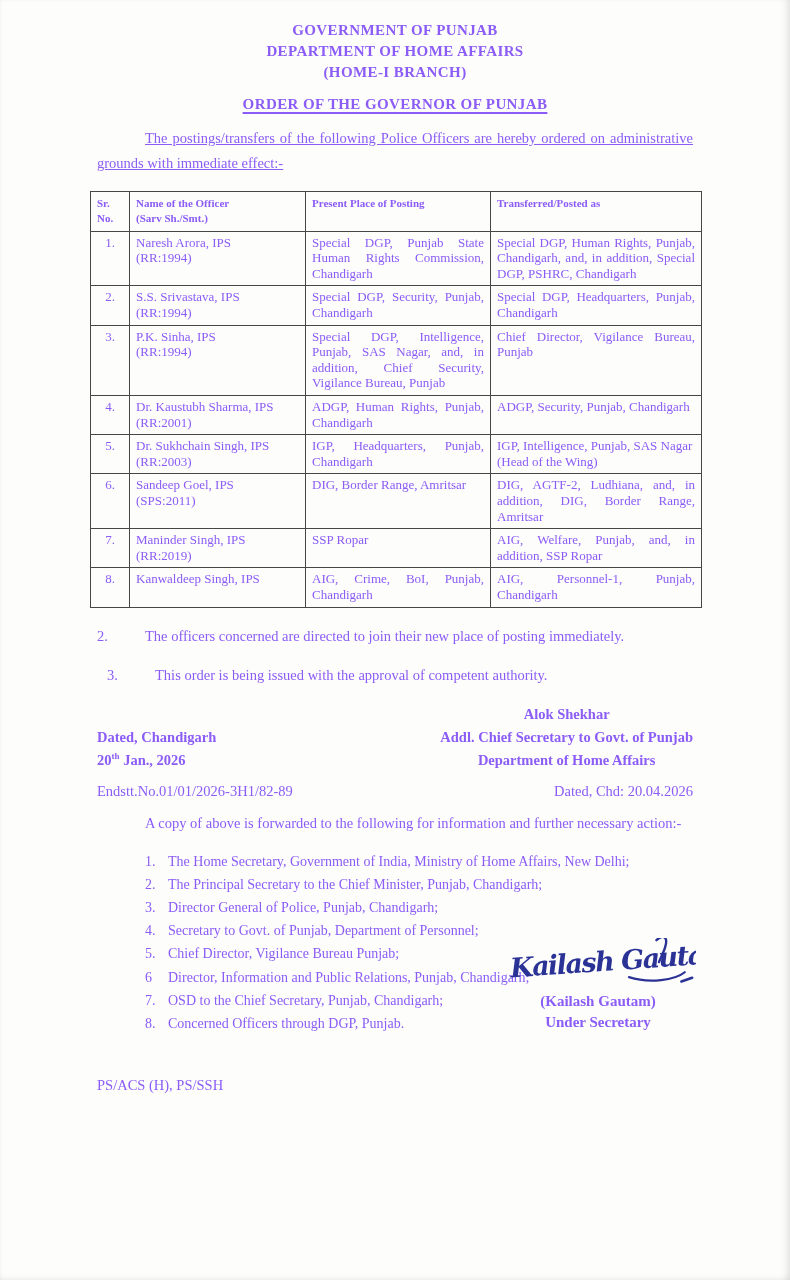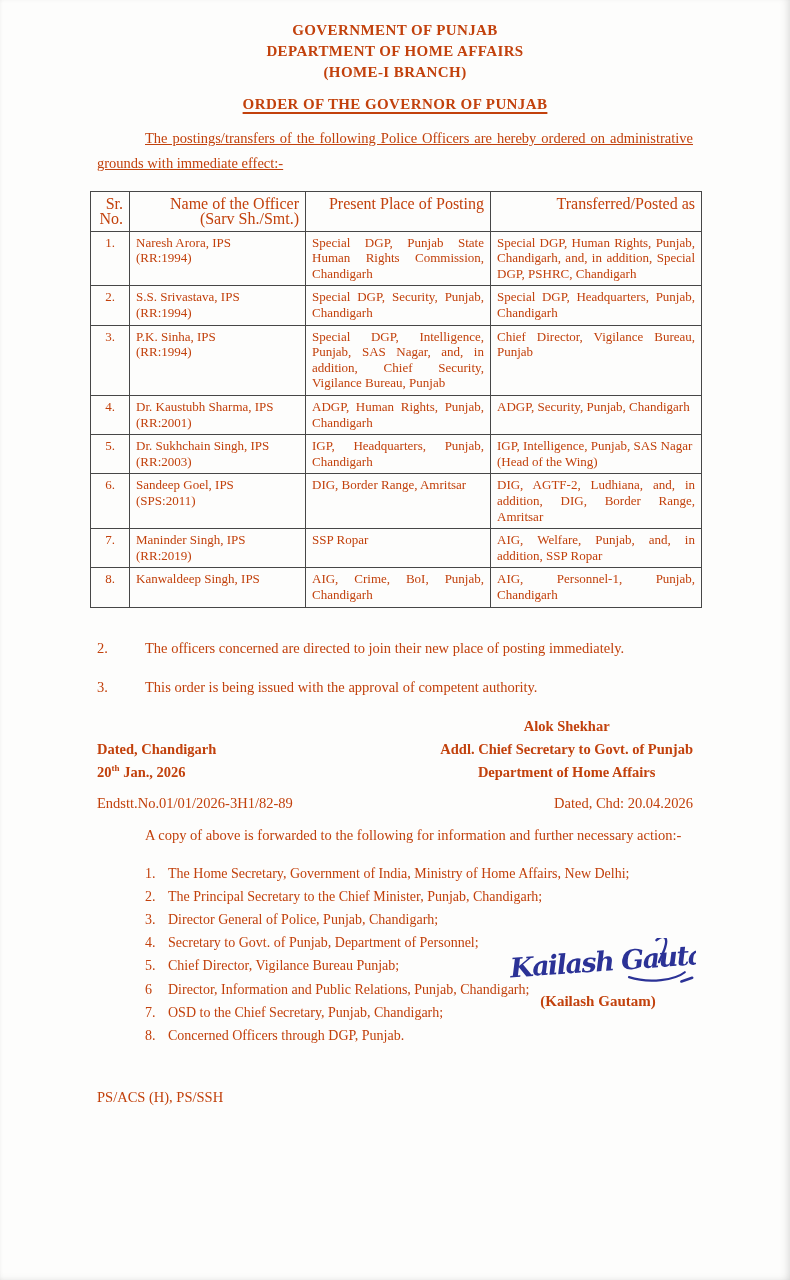--- a/index.html
+++ b/index.html
@@ -10,7 +10,7 @@
     padding:20px 97px 0 97px;
     background:#fdfdfc;
     font-family:"Liberation Serif", serif;
-    color:#c2410c;
+    color:#8b5cf6;
     overflow:hidden;
     box-shadow: inset -7px 0 9px -5px rgba(0,0,0,0.13),
                 inset 2px 0 5px -3px rgba(0,0,0,0.07),

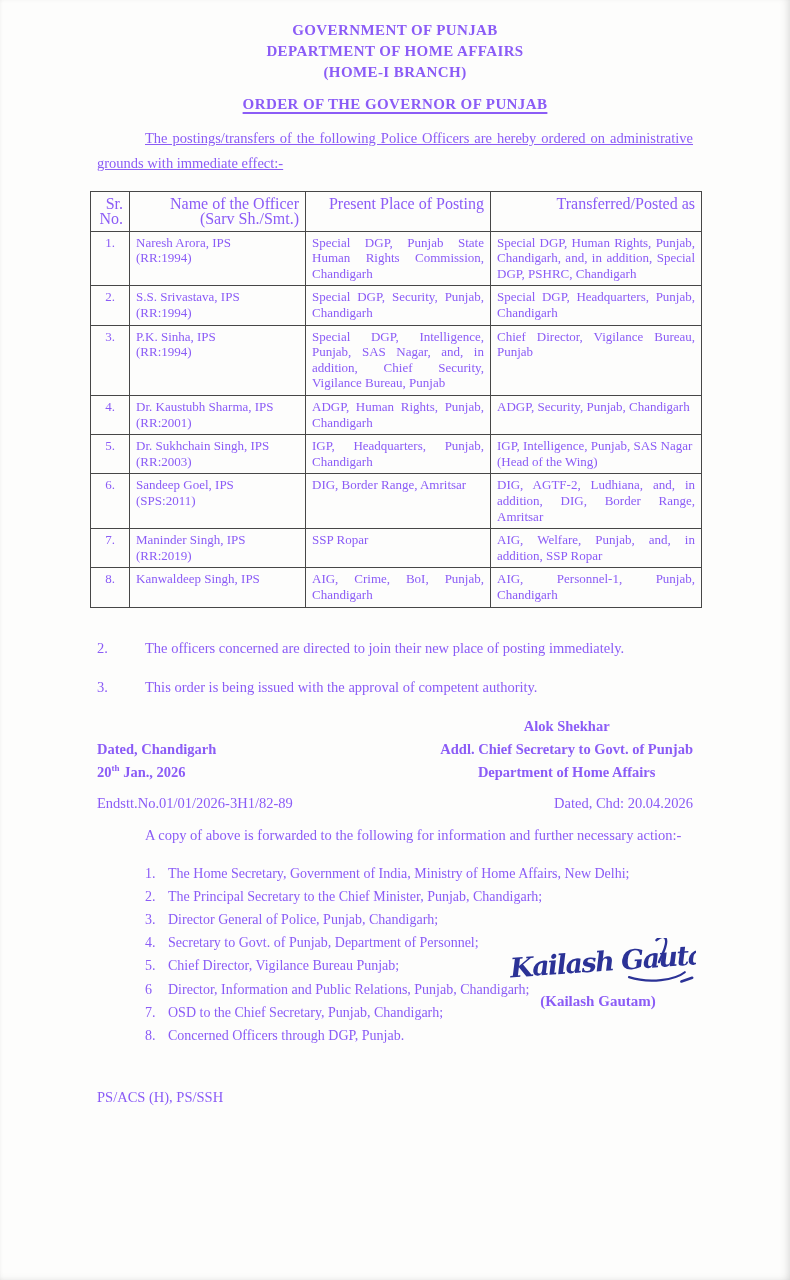--- a/index.html
+++ b/index.html
@@ -33,7 +33,7 @@
   table.transfers th, table.transfers td{
     border:1px solid #474747;vertical-align:top;padding:3px 6px 4px 6px;
   }
-  table.transfers th{font-size:16px;font-weight:normal;text-align:right;padding-top:4px;}
+  table.transfers th{font-size:11px;font-weight:bold;text-align:left;padding-top:4px;}
   th.c{text-align:center;}
   td.sr{text-align:center;}
   td.name{padding-left:10px;padding-right:26px;}

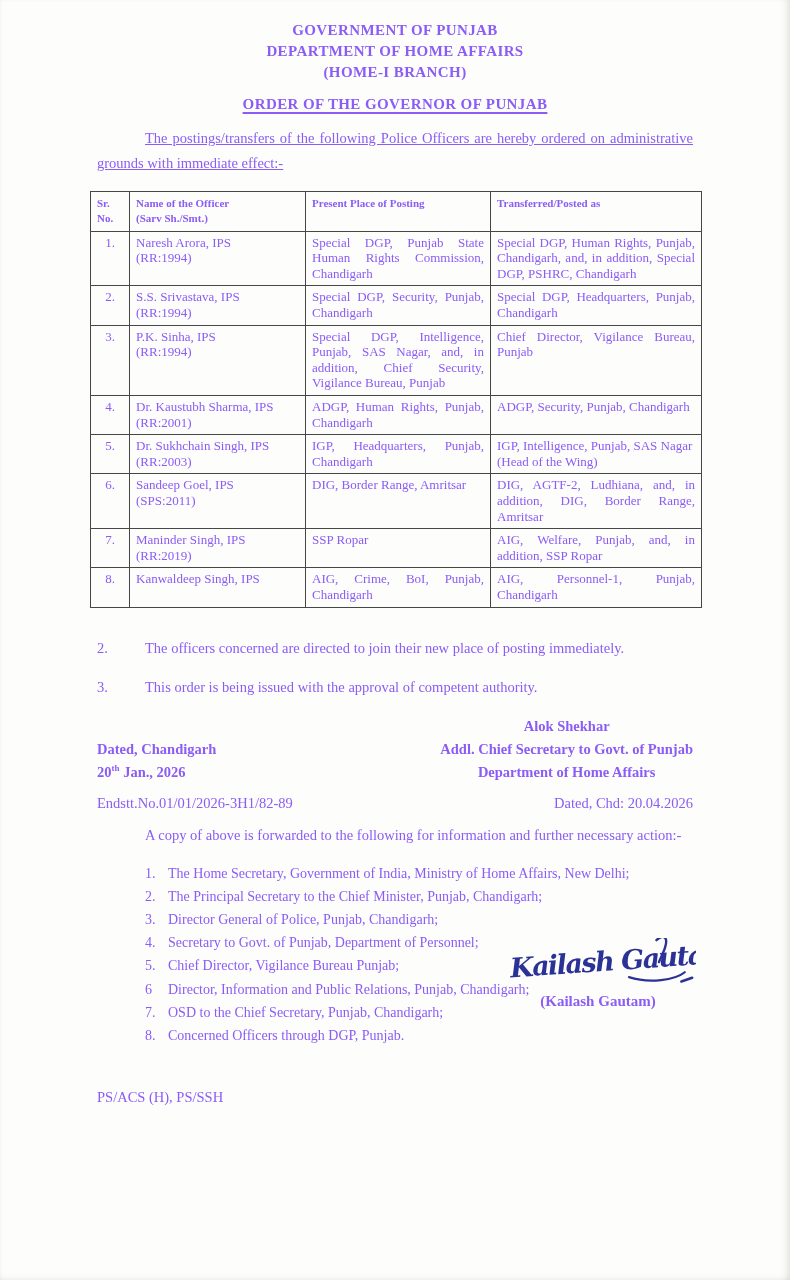--- a/index.html
+++ b/index.html
@@ -38,7 +38,7 @@
   td.sr{text-align:center;}
   td.name{padding-left:10px;padding-right:26px;}
   td.just{text-align:justify;}
-  .para{margin-top:28px;font-size:14.5px;line-height:25px;text-align:justify;}
+  .para{margin-top:16px;font-size:14.5px;line-height:25px;text-align:justify;}
   .para .num{display:inline-block;width:48px;text-indent:0;}
   .para.tight{margin-top:9px;}
   .dateline{

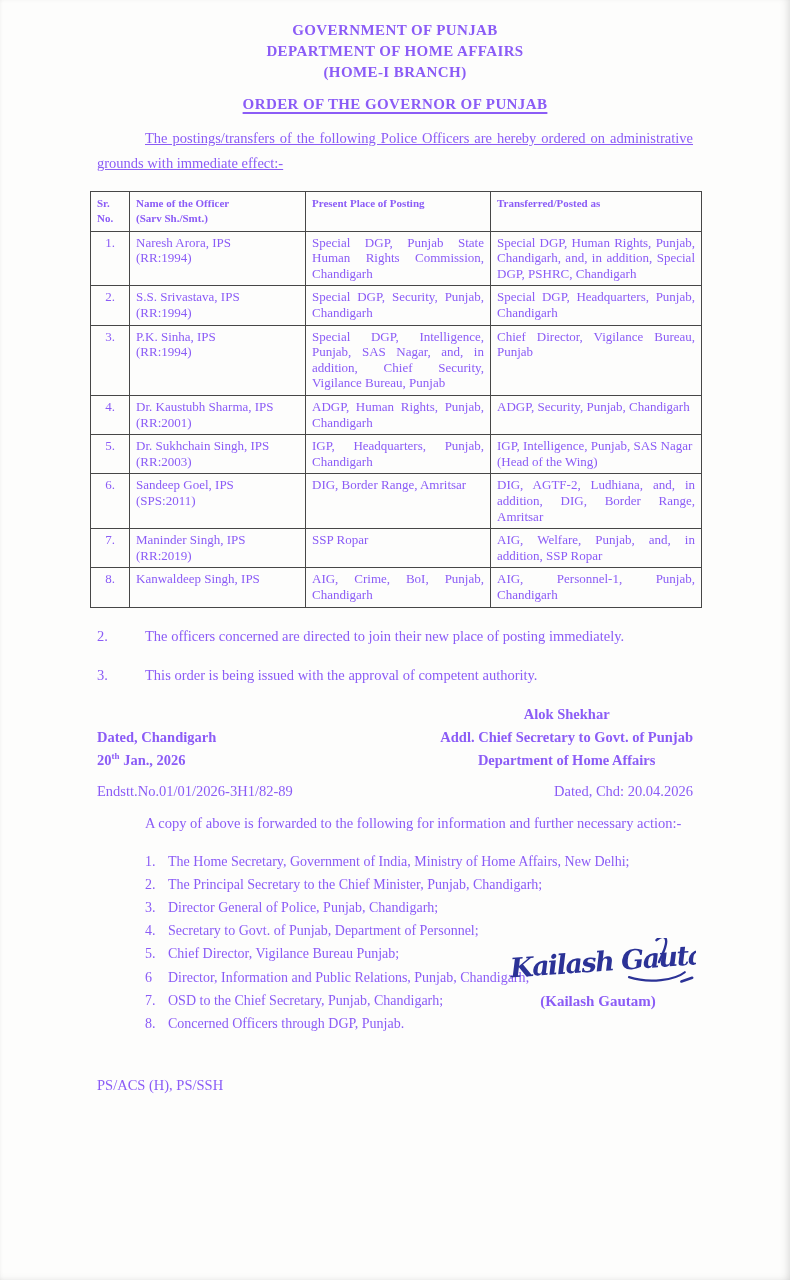--- a/index.html
+++ b/index.html
@@ -40,7 +40,7 @@
   td.just{text-align:justify;}
   .para{margin-top:16px;font-size:14.5px;line-height:25px;text-align:justify;}
   .para .num{display:inline-block;width:48px;text-indent:0;}
-  .para.tight{margin-top:9px;}
+  .para.tight{margin-top:9px;margin-left:10px;}
   .dateline{
     display:flex;justify-content:space-between;align-items:flex-end;
     margin-top:15px;font-weight:bold;font-size:14.5px;line-height:23px;

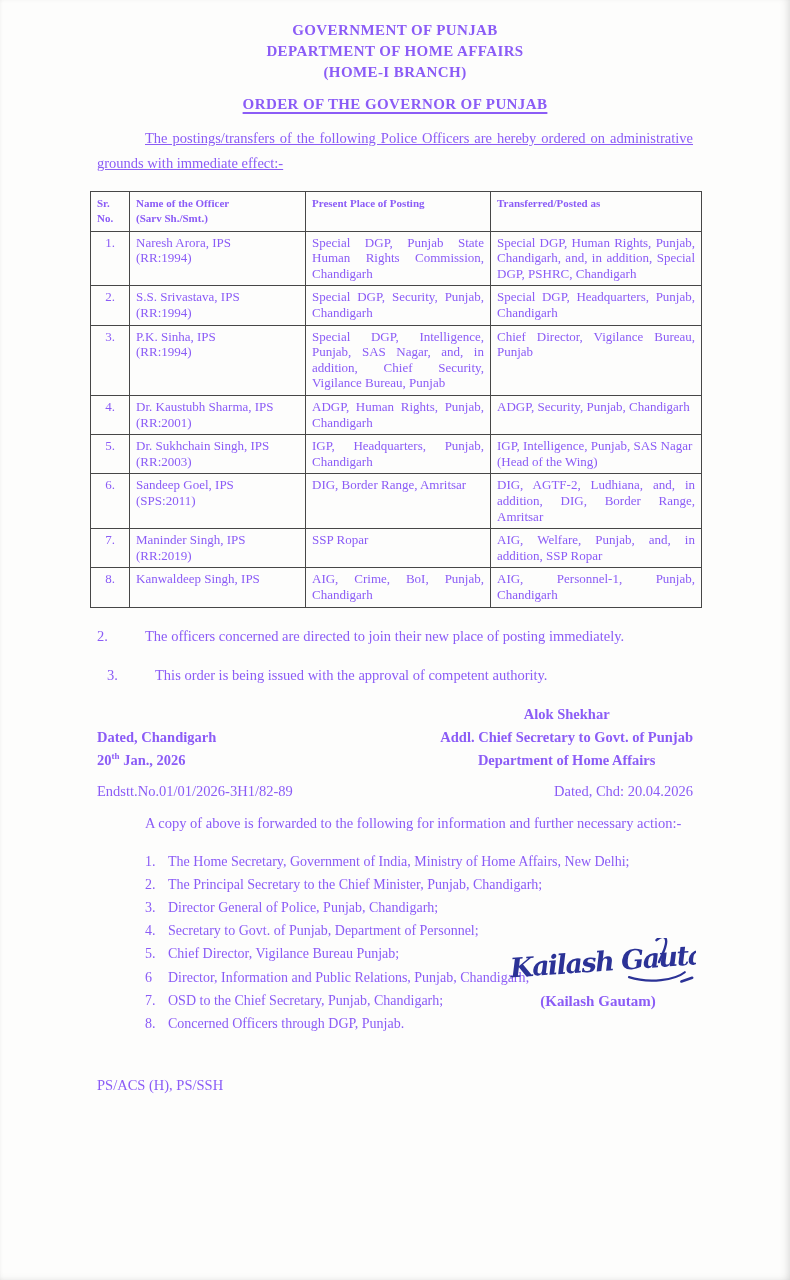--- a/index.html
+++ b/index.html
@@ -245,6 +245,7 @@
       </g>
     </svg>
     <div>(Kailash Gautam)</div>
+    <div>Under Secretary</div>
   </div>
 
   <div class="footer-ref">PS/ACS (H), PS/SSH</div>

